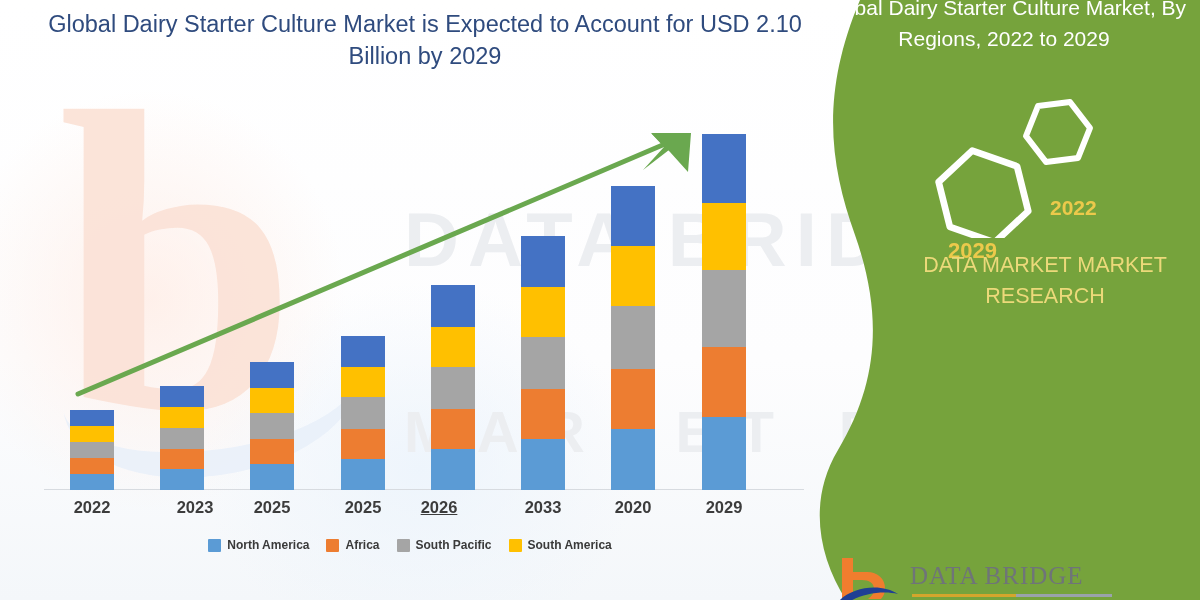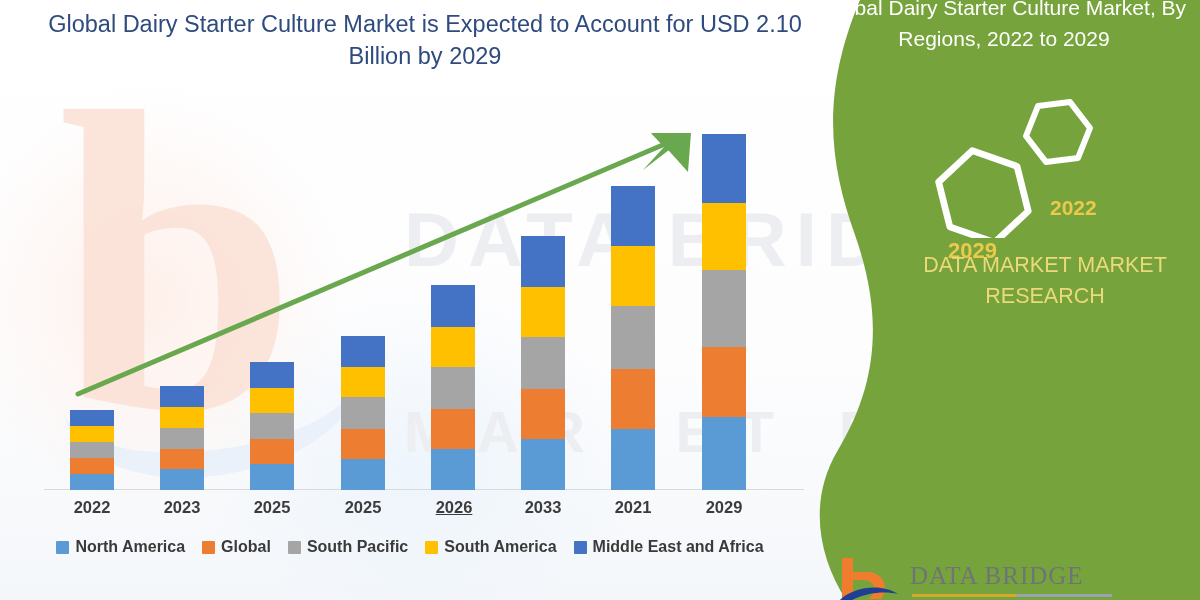--- a/index.html
+++ b/index.html
@@ -156,7 +156,7 @@
       </div>
     <div id="xlabels">
         <div class="xlab" style="left: 52px;">2022</div>
-        <div class="xlab" style="left: 142px;">2023</div>
+        <div class="xlab" style="left: 155px;">2023</div>
         <div class="xlab" style="left: 232px;">2025</div>
         <div class="xlab" style="left: 323px;">2025</div>
         <div class="xlab" style="left: 414px; text-decoration: underline;">2026</div>

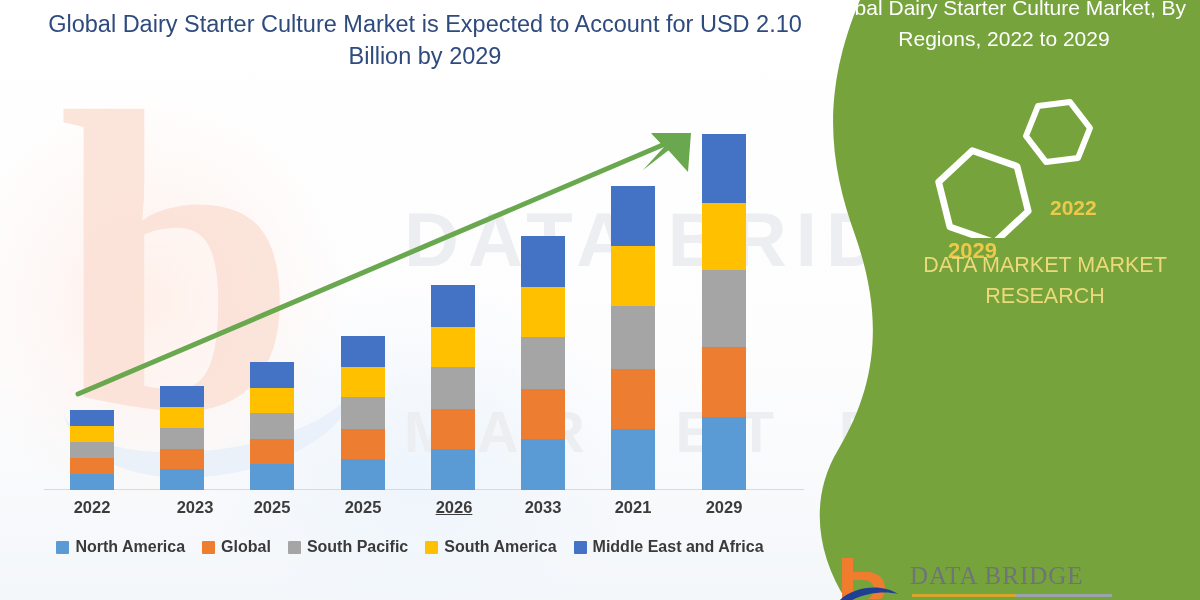--- a/index.html
+++ b/index.html
@@ -159,7 +159,7 @@
         <div class="xlab" style="left: 155px;">2023</div>
         <div class="xlab" style="left: 232px;">2025</div>
         <div class="xlab" style="left: 323px;">2025</div>
-        <div class="xlab" style="left: 414px; text-decoration: underline;">2026</div>
+        <div class="xlab" style="left: 399px; text-decoration: underline;">2026</div>
         <div class="xlab" style="left: 503px;">2033</div>
         <div class="xlab" style="left: 593px;">2021</div>
         <div class="xlab" style="left: 684px;">2029</div>

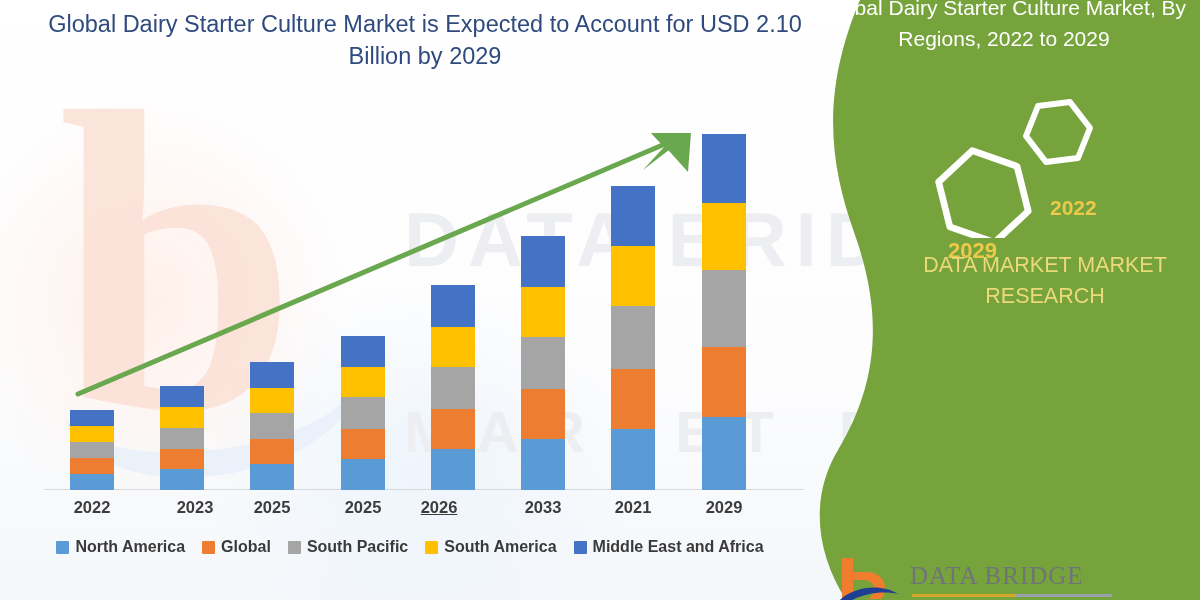--- a/index.html
+++ b/index.html
@@ -161,7 +161,7 @@
         <div class="xlab" style="left: 323px;">2025</div>
         <div class="xlab" style="left: 399px; text-decoration: underline;">2026</div>
         <div class="xlab" style="left: 503px;">2033</div>
-        <div class="xlab" style="left: 593px;">2021</div>
+        <div class="xlab" style="left: 593px;">2020</div>
         <div class="xlab" style="left: 684px;">2029</div>
       </div>
 

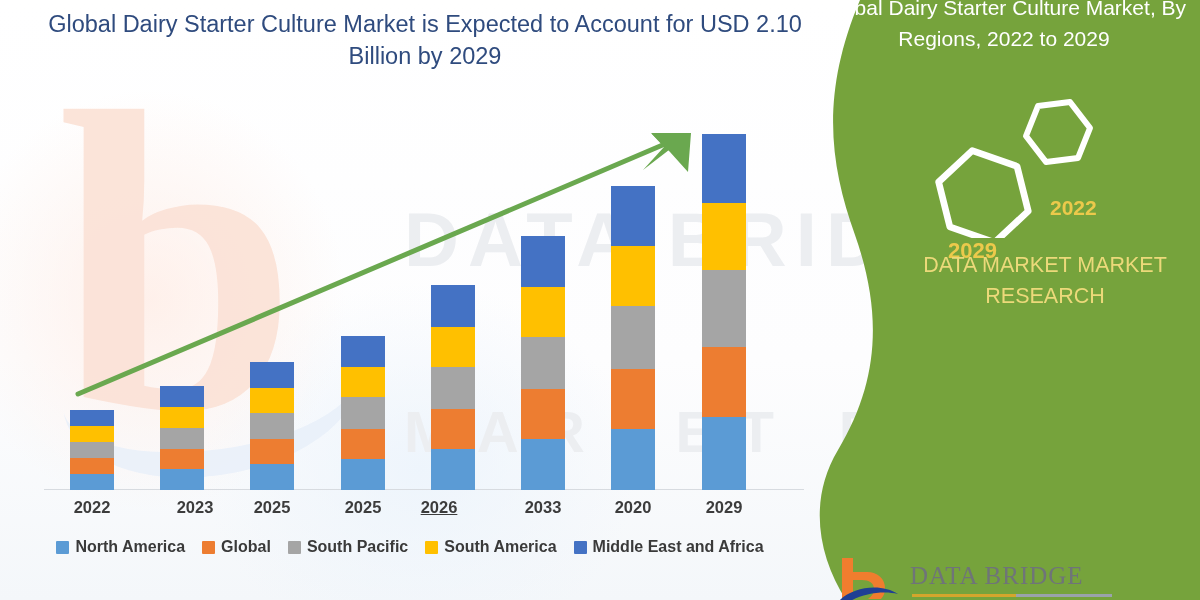--- a/index.html
+++ b/index.html
@@ -55,7 +55,7 @@
     display:flex;justify-content:center;align-items:center;gap:17px;}
   .lg-item{display:flex;align-items:center;gap:6px;}
   .lg-sw{width:13px;height:13px;display:inline-block;border-radius:1px;}
-  .lg-tx{font-size:16px;color:#3a3a3a;font-weight:600;}
+  .lg-tx{font-size:12px;color:#3a3a3a;font-weight:600;}
 
   
   .green-wrap{position:absolute;left:760px;top:0;width:440px;height:600px;}

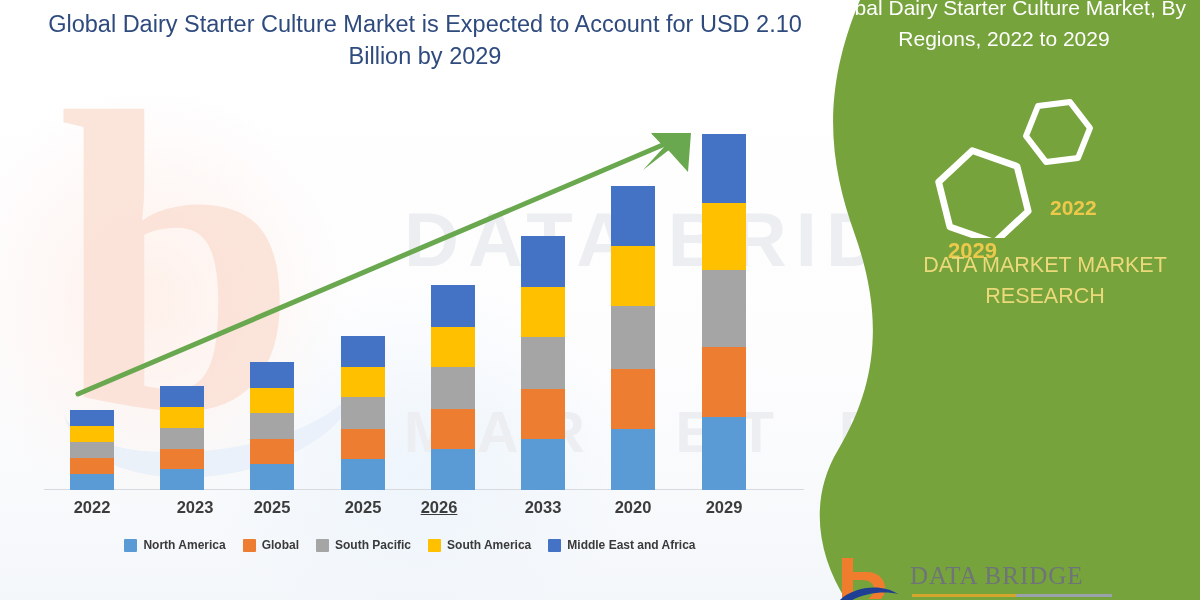--- a/index.html
+++ b/index.html
@@ -179,7 +179,7 @@
       </div>
       <div class="lg-item">
         <span class="lg-sw" style="background: rgb(237, 125, 49);"></span>
-        <span class="lg-tx">Global</span>
+        <span class="lg-tx">Africa</span>
       </div>
       <div class="lg-item">
         <span class="lg-sw" style="background: rgb(165, 165, 165);"></span>

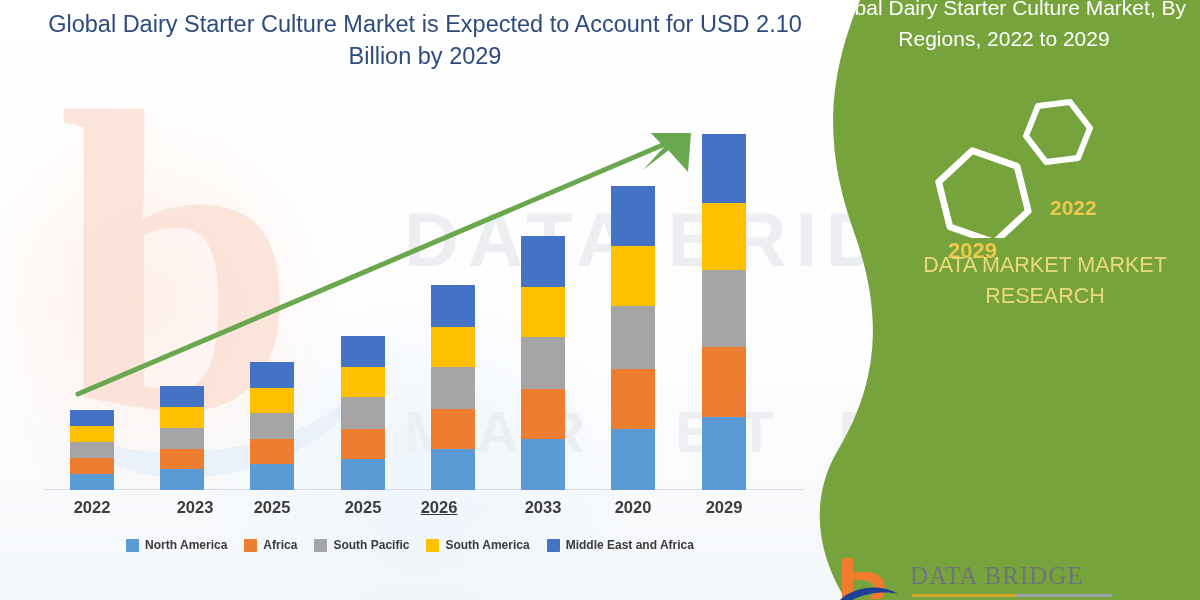--- a/index.html
+++ b/index.html
@@ -189,10 +189,6 @@
         <span class="lg-sw" style="background: rgb(255, 192, 0);"></span>
         <span class="lg-tx">South America</span>
       </div>
-      <div class="lg-item">
-        <span class="lg-sw" style="background: rgb(68, 114, 196);"></span>
-        <span class="lg-tx">Middle East and Africa</span>
-      </div>
     </div>
 
   <div class="green-wrap">

